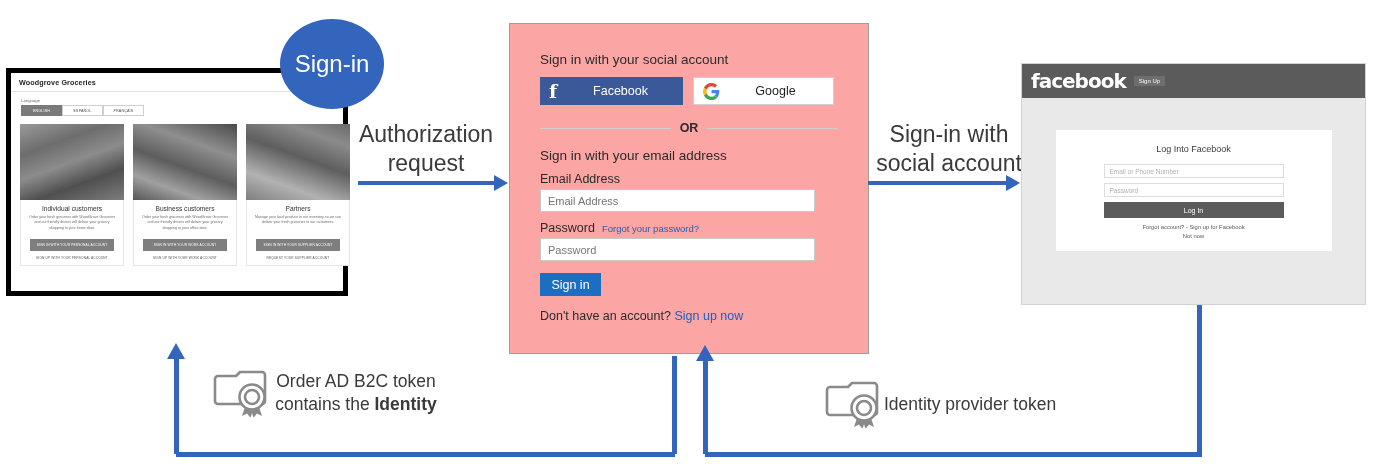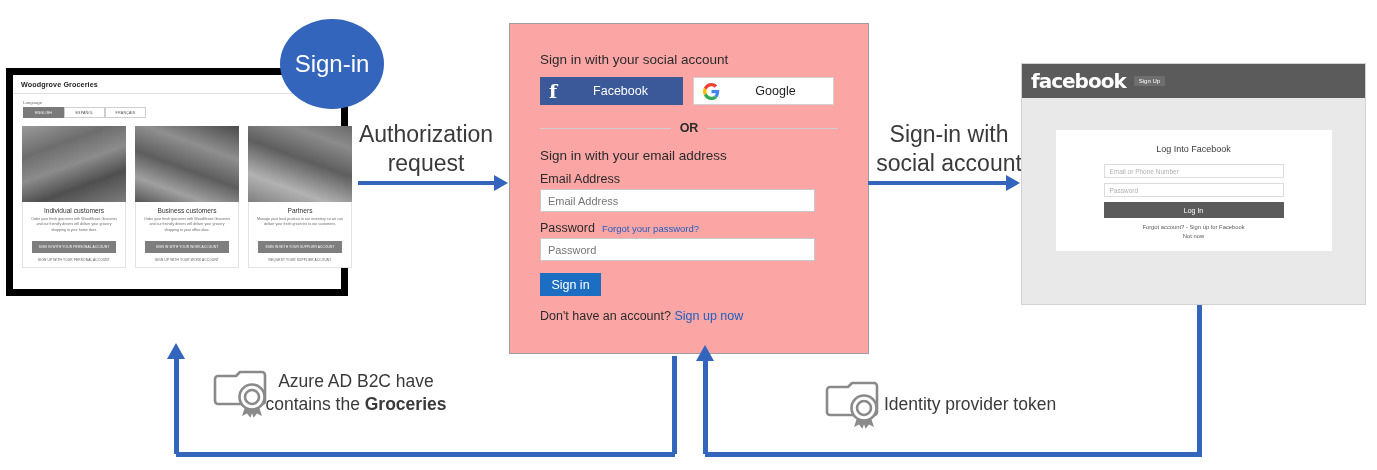--- a/index.html
+++ b/index.html
@@ -9,7 +9,7 @@
 
   
   #woodgrove{left:6px;top:68px;width:342px;height:228px;background:#ffffff;
-             border:7px solid #000000;box-sizing:border-box;}
+             border:5px solid #000000;box-sizing:border-box;}
   #wg-header{height:19px;border-bottom:1px solid #e2e2e2;display:flex;align-items:center;
              padding-left:8px;box-sizing:border-box;}
   #wg-title{font-size:7.2px;font-weight:bold;color:#1f1f1f;letter-spacing:.1px;}

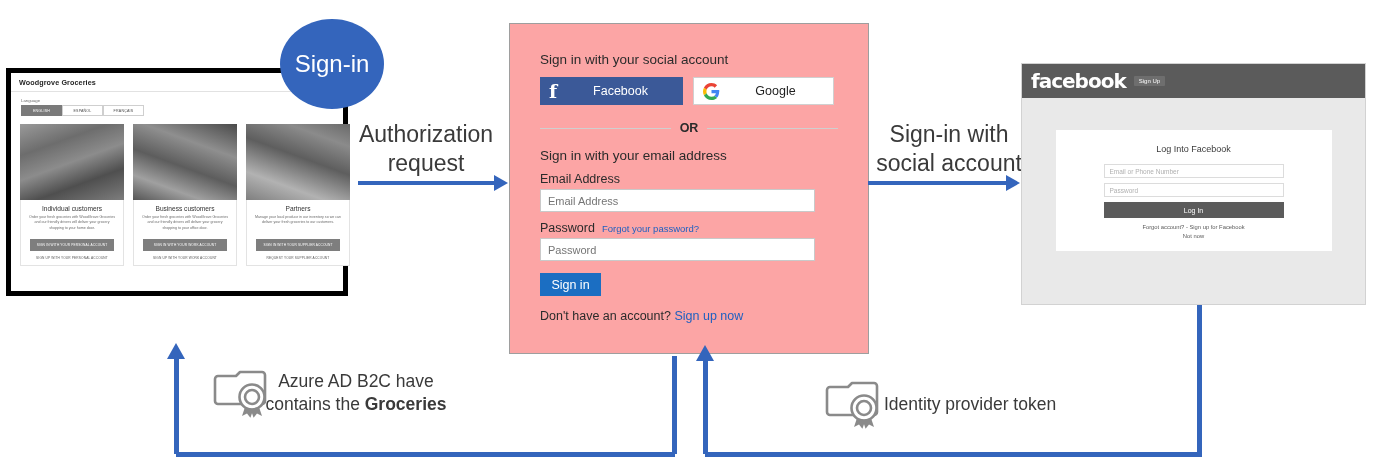--- a/index.html
+++ b/index.html
@@ -262,7 +262,7 @@
   </svg>
 </div>
 <div class="abs" id="b2c-token-label">
-  <div>Azure AD B2C have</div>
+  <div>Order AD B2C token</div>
   <div><span>contains the </span><b>Groceries</b></div>
 </div>
 

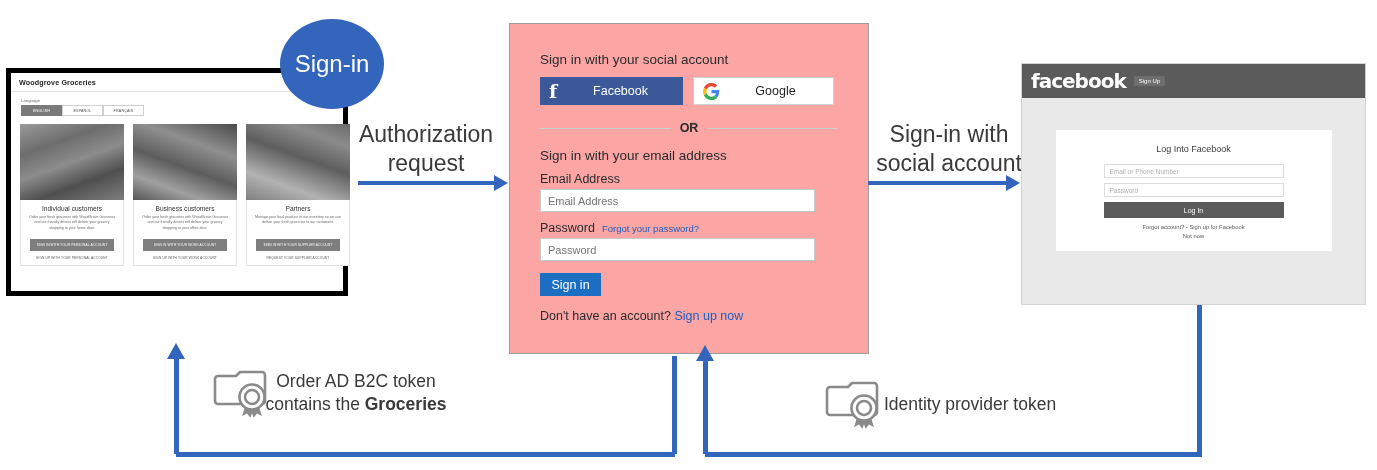--- a/index.html
+++ b/index.html
@@ -263,7 +263,7 @@
 </div>
 <div class="abs" id="b2c-token-label">
   <div>Order AD B2C token</div>
-  <div><span>contains the </span><b>Groceries</b></div>
+  <div><span>contains the </span><b>Identity</b></div>
 </div>
 
 </body></html>

